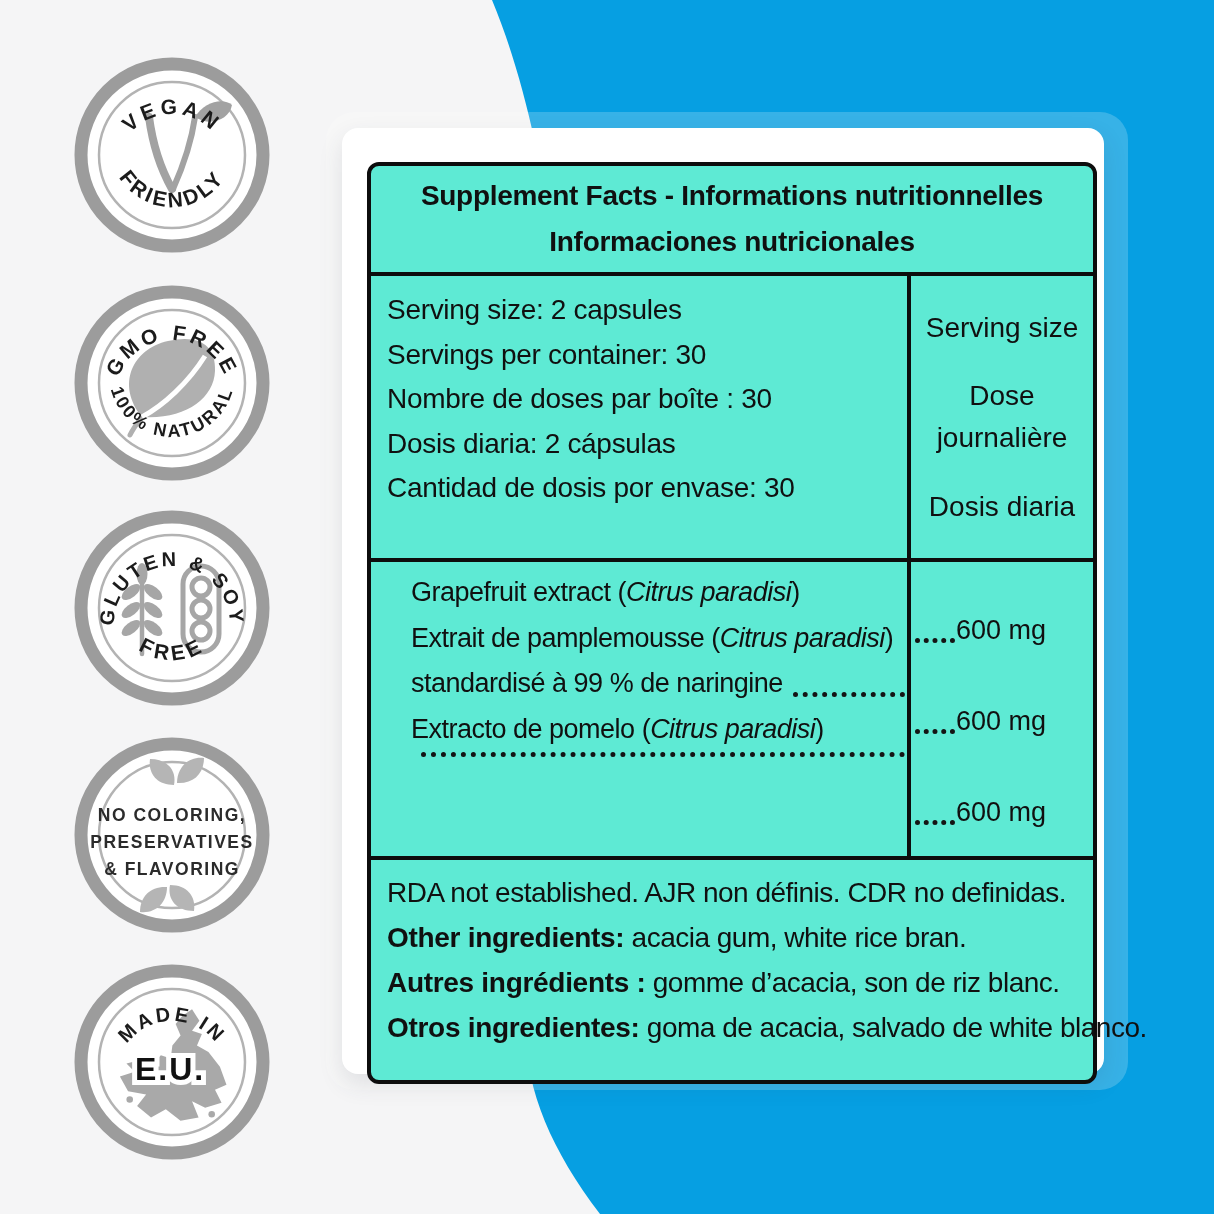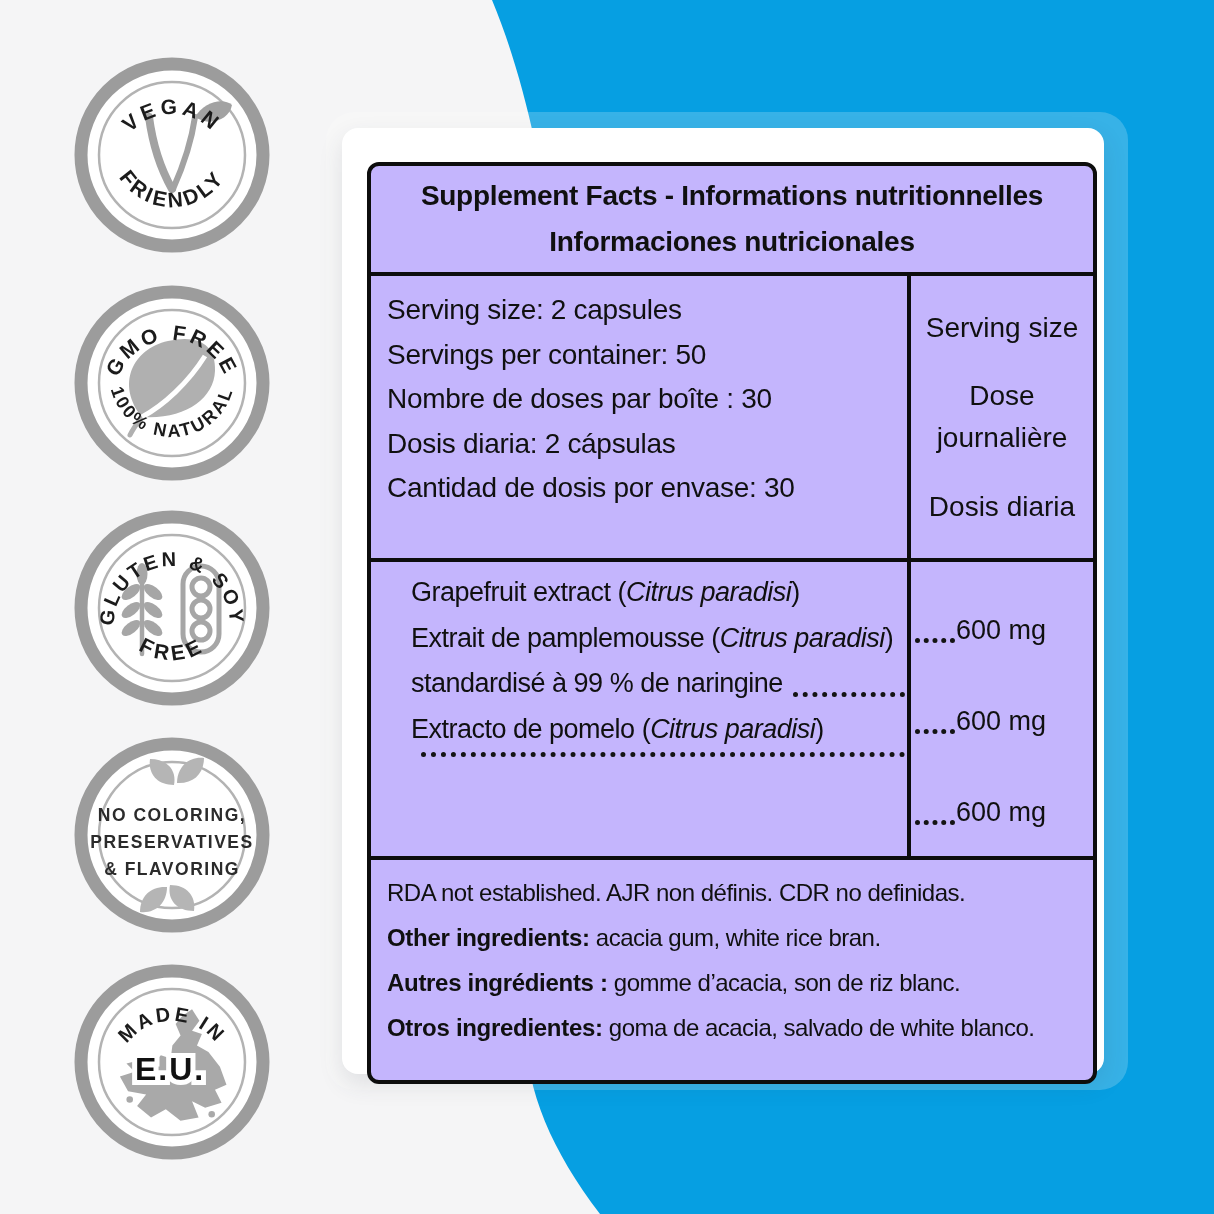--- a/index.html
+++ b/index.html
@@ -15,7 +15,7 @@
   .card{position:absolute;left:342px;top:128px;width:762px;height:946px;background:#ffffff;
         border-radius:16px;box-shadow:0 10px 24px rgba(50,60,80,0.12);}
   .facts{position:absolute;left:367px;top:162px;width:730px;height:922px;box-sizing:border-box;
-         border:4px solid #0d0d0d;border-radius:12px;background:#c4b5fd;color:#101010;
+         border:4px solid #0d0d0d;border-radius:12px;background:#5eead4;color:#101010;
          display:flex;flex-direction:column;}
   .f-header{height:106px;border-bottom:4px solid #0d0d0d;display:flex;flex-direction:column;
             justify-content:center;text-align:center;font-weight:bold;font-size:28px;line-height:46px;

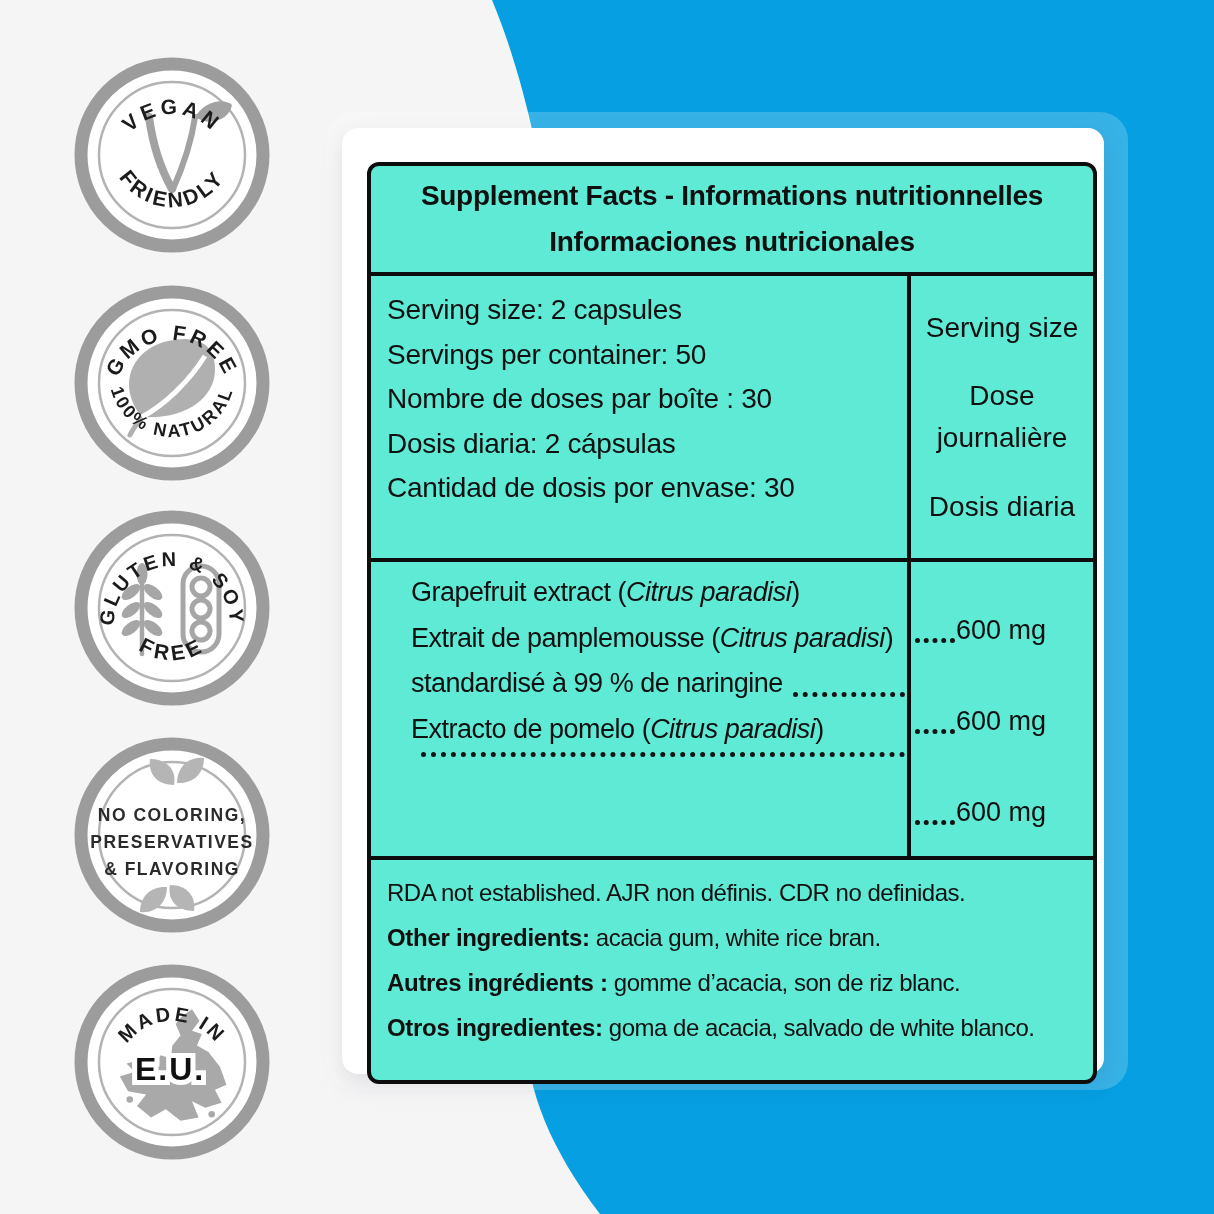--- a/index.html
+++ b/index.html
@@ -160,7 +160,7 @@
     <div class="f-serving">
       <div class="sv-left">
         <div>Serving size: 2 capsules</div>
-        <div>Servings per container: 50</div>
+        <div>Servings per container: 30</div>
         <div>Nombre de doses par boîte : 30</div>
         <div>Dosis diaria: 2 cápsulas</div>
         <div>Cantidad de dosis por envase: 30</div>

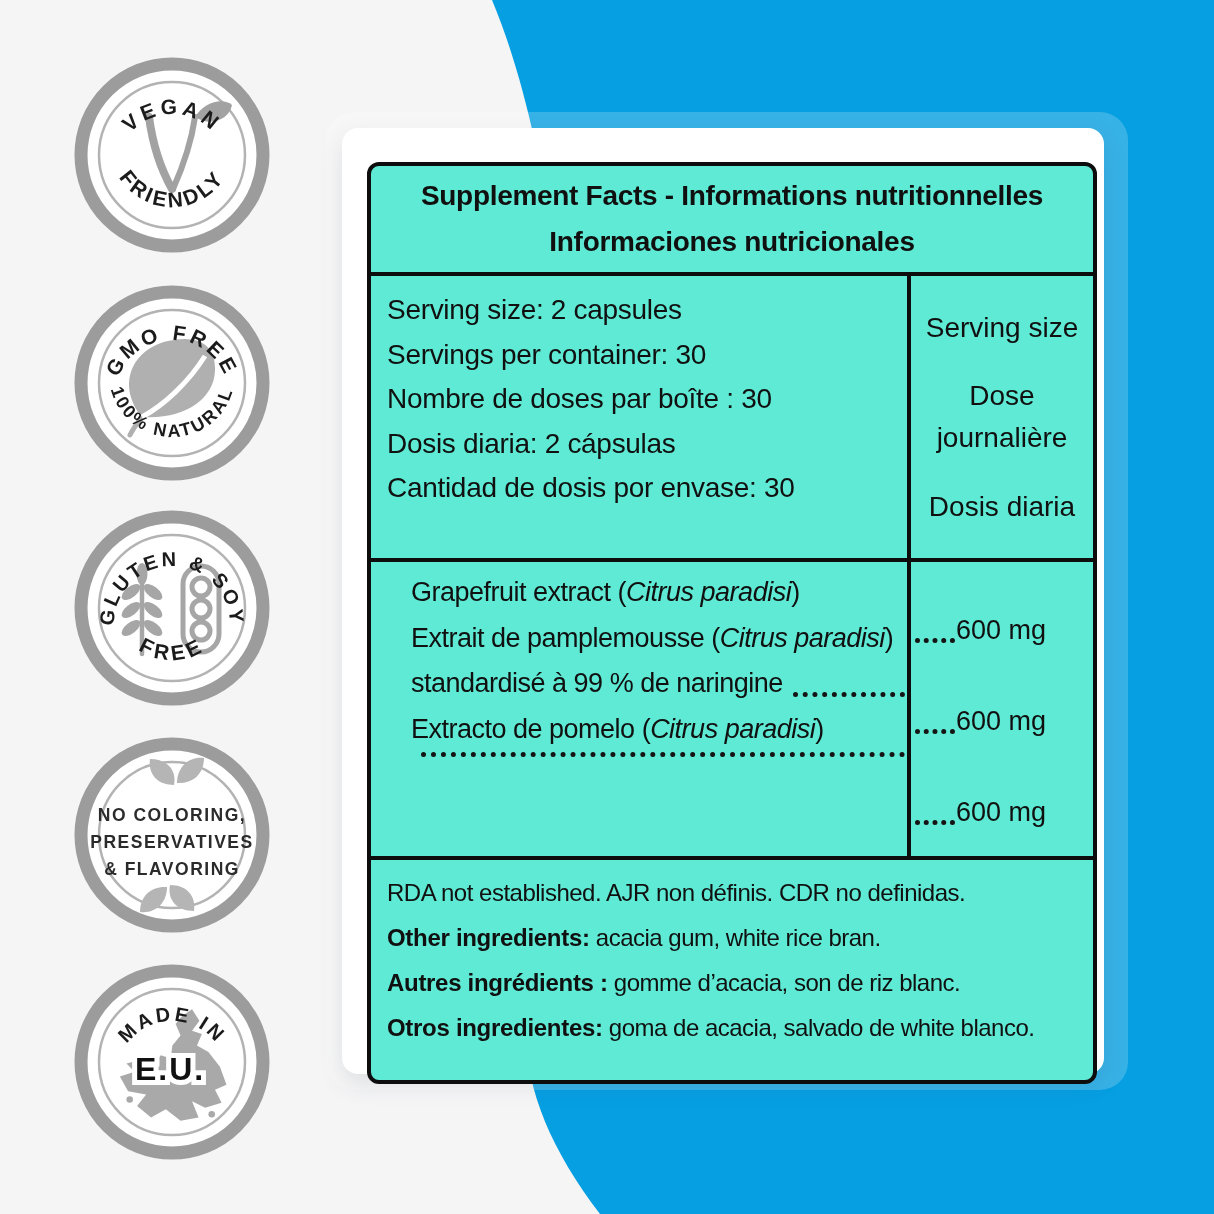--- a/index.html
+++ b/index.html
@@ -33,7 +33,7 @@
   .amounts{padding-top:0;font-size:27px;}
   .amt{display:flex;align-items:flex-end;height:45.5px;line-height:45.5px;margin-top:45.5px;white-space:nowrap;}
   .leader-sm{width:40px;border-bottom:5px dotted #141414;margin:0 1px 10px 4px;}
-  .f-footer{flex:1;padding:10px 8px 0 16px;font-size:24px;line-height:45px;letter-spacing:-0.5px;white-space:nowrap;}
+  .f-footer{flex:1;padding:10px 8px 0 16px;font-size:28px;line-height:45px;letter-spacing:-0.5px;white-space:nowrap;}
   .f-footer b{letter-spacing:-0.3px;}
 </style>
 </head>

